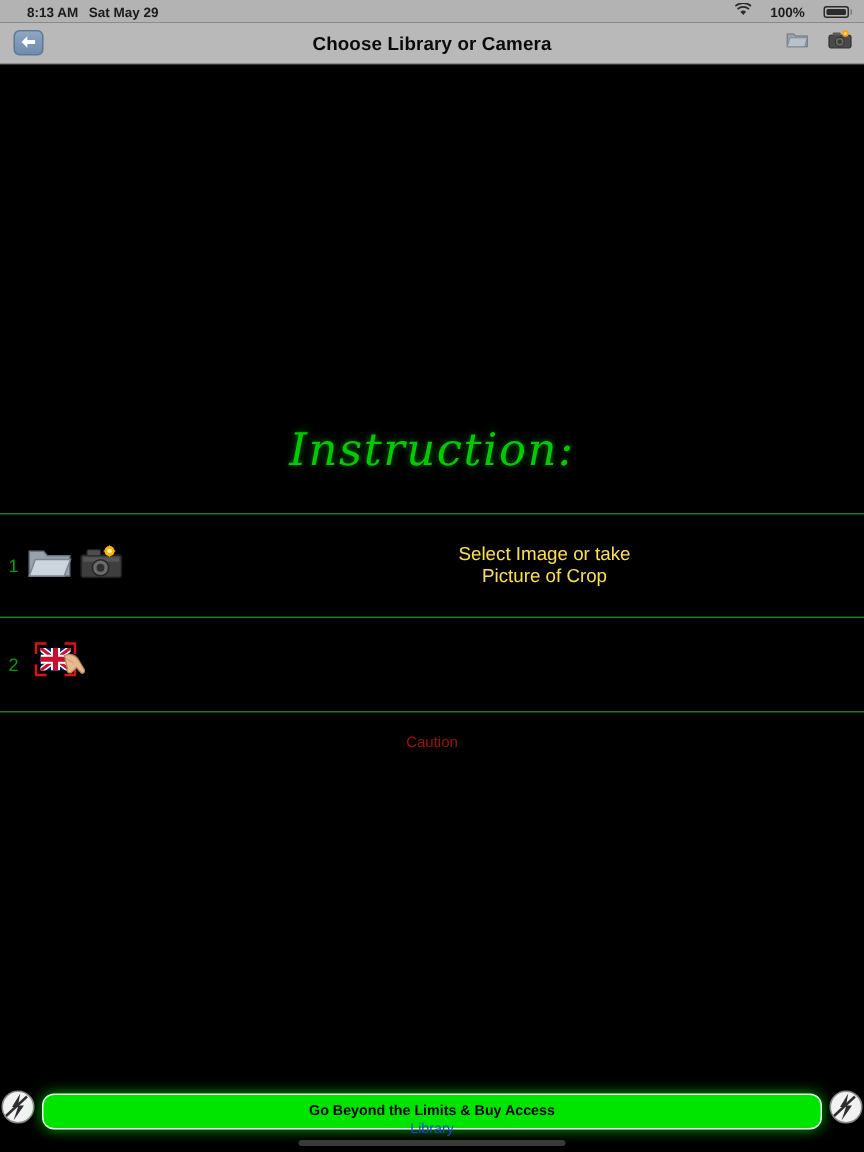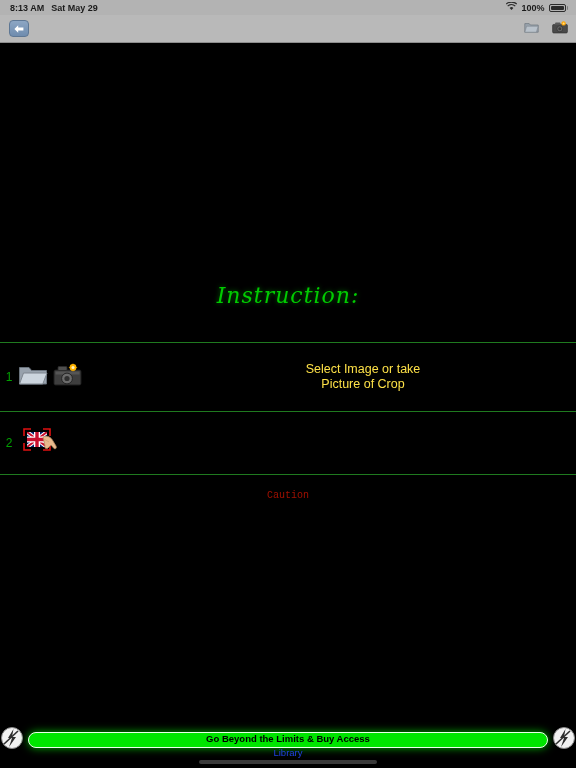--- a/index.html
+++ b/index.html
@@ -39,7 +39,7 @@
     display: flex;
     align-items: center;
     gap: 7px;
-    padding-left: 10px;
+    padding-left: 18px;
   }
   .status-right {
     margin-left: auto;

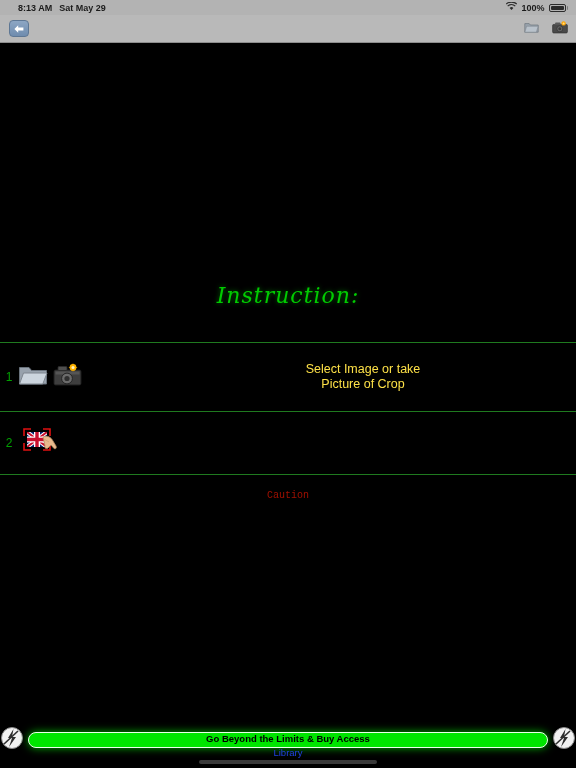--- a/index.html
+++ b/index.html
@@ -45,7 +45,7 @@
     margin-left: auto;
     display: flex;
     align-items: center;
-    gap: 4px;
+    gap: 12px;
     padding-right: 8px;
   }
   .wifi-icon { display: block; }

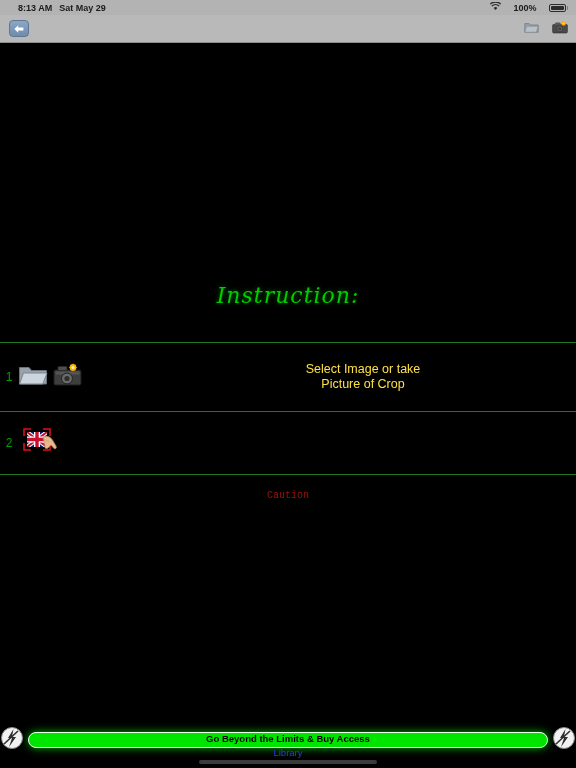--- a/index.html
+++ b/index.html
@@ -289,6 +289,7 @@
         </svg>
       </span>
     </div>
+    <div class="nav-title">Choose Library or Camera</div>
     <div class="nav-right">
       <span>
         <svg width="15" height="13" viewBox="0 0 15 13">

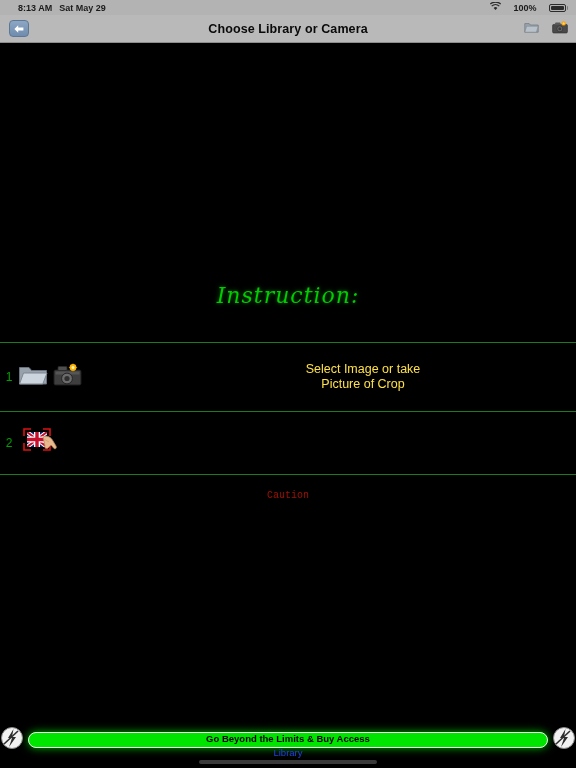--- a/index.html
+++ b/index.html
@@ -136,7 +136,7 @@
     text-align: center;
     font-family: "DejaVu Serif", serif;
     font-style: italic;
-    font-size: 22px;
+    font-size: 30px;
     color: #00cc00;
     text-shadow: 0 0 5px rgba(0,200,0,0.55);
     letter-spacing: 1px;

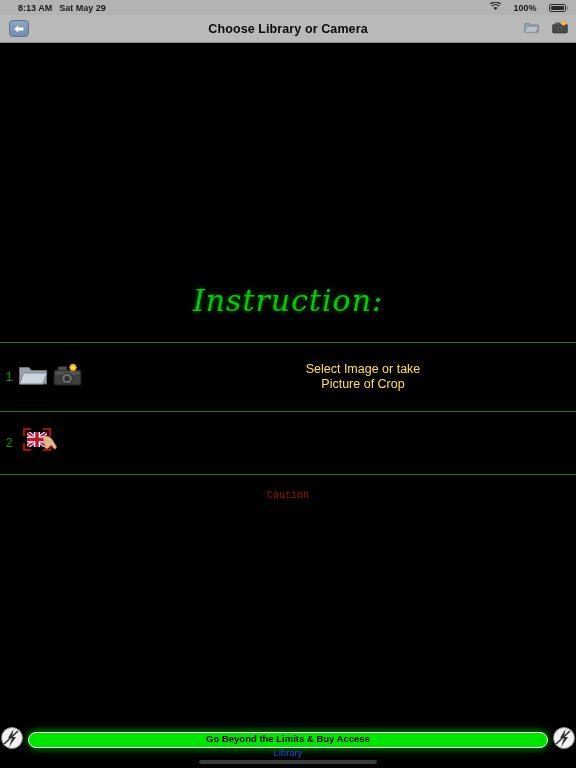--- a/index.html
+++ b/index.html
@@ -193,7 +193,6 @@
     text-align: center;
     font-size: 10px;
     color: #a01000;
-    font-family: Liberation Mono, monospace;
   }
 
   

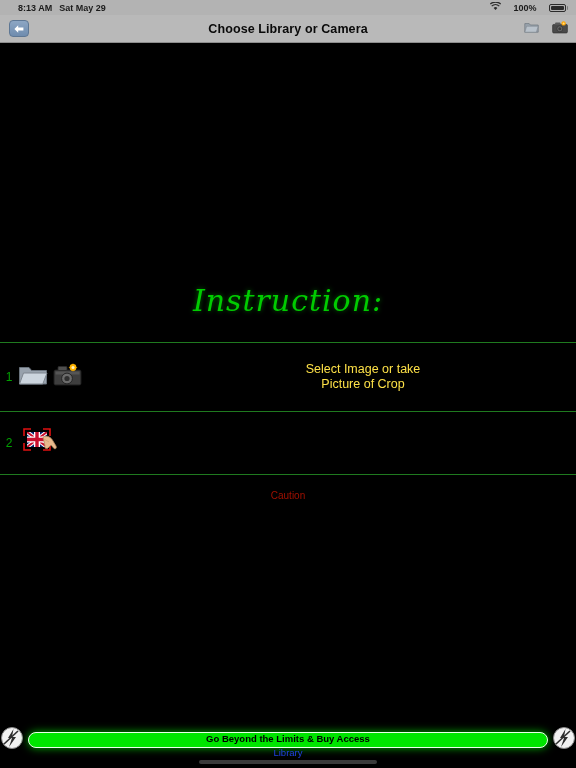--- a/index.html
+++ b/index.html
@@ -221,12 +221,13 @@
   .buy-btn {
     flex: 1;
     margin: 0 4px;
-    height: 16px;
+    height: 24px;
     background: #00e500;
     border: 1.5px solid #eaffea;
     border-radius: 8px;
     box-sizing: border-box;
     display: flex;
+    align-items: center;
     justify-content: center;
     font-size: 9.5px;
     font-weight: bold;

